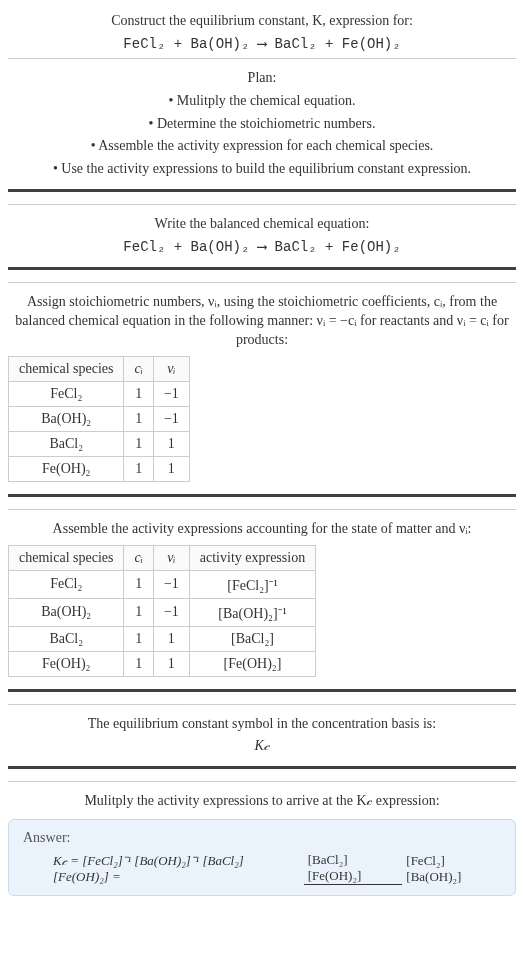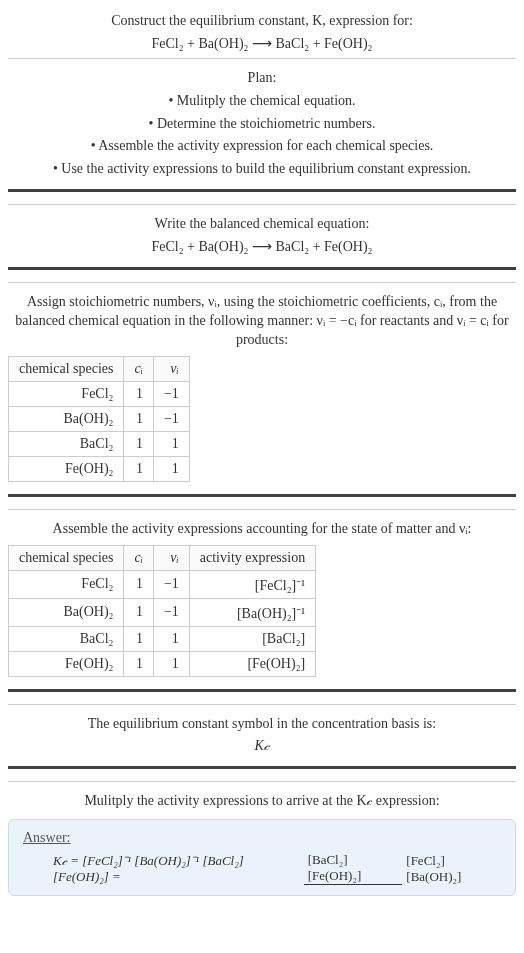--- a/index.html
+++ b/index.html
@@ -20,7 +20,7 @@
 }
 .section:first-child { border-top: none; }
 .para { margin: 4px 0; line-height: 1.35; text-align: center; }
-.eq { font-family: Liberation Serif, serif; }
+.eq { font-family: Liberation Mono, monospace; }
 table.datatable {
   border-collapse: collapse;
   margin: 6px 0;

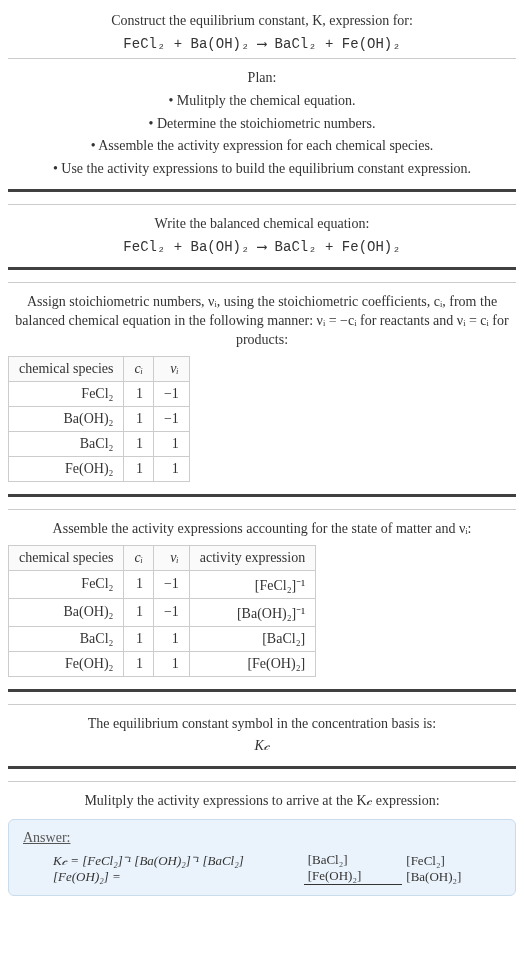--- a/index.html
+++ b/index.html
@@ -28,7 +28,7 @@
 table.datatable th, table.datatable td {
   border: 1px solid #ccc;
   padding: 4px 10px;
-  text-align: right;
+  text-align: center;
   font-weight: normal;
 }
 table.datatable th { background: #fafafa; }

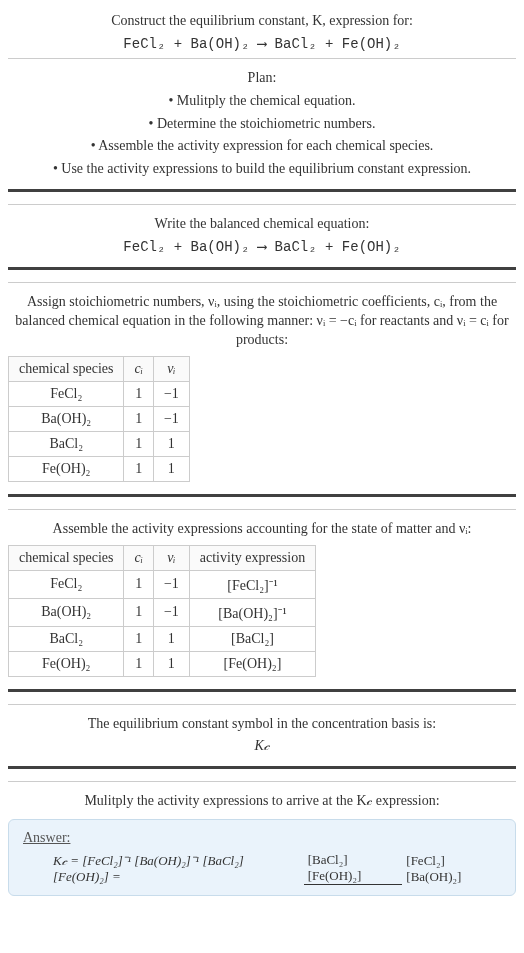--- a/index.html
+++ b/index.html
@@ -40,7 +40,7 @@
   padding: 10px 14px;
   margin-top: 8px;
 }
-.answer-label { color: #555; margin-bottom: 6px; text-decoration: underline; }
+.answer-label { color: #555; margin-bottom: 6px; }
 .kc-expr {
   display: flex;
   align-items: center;

